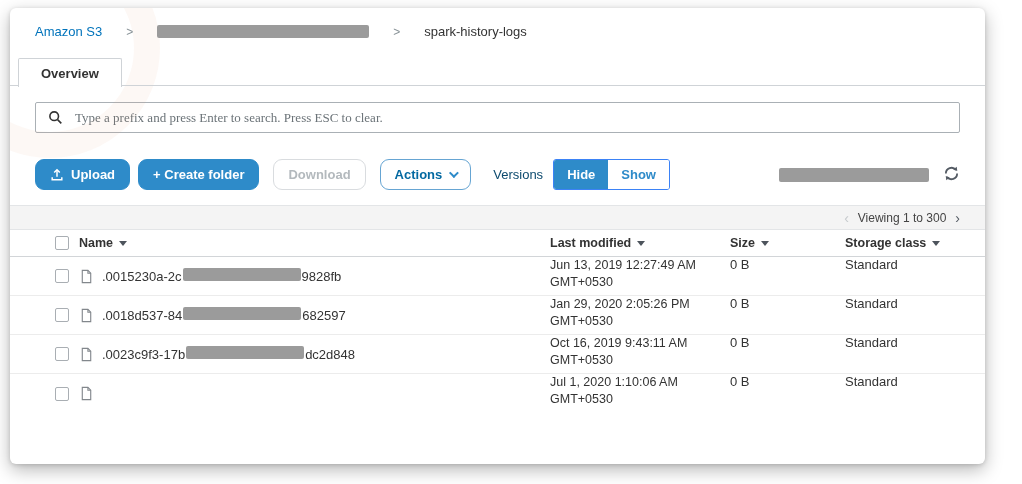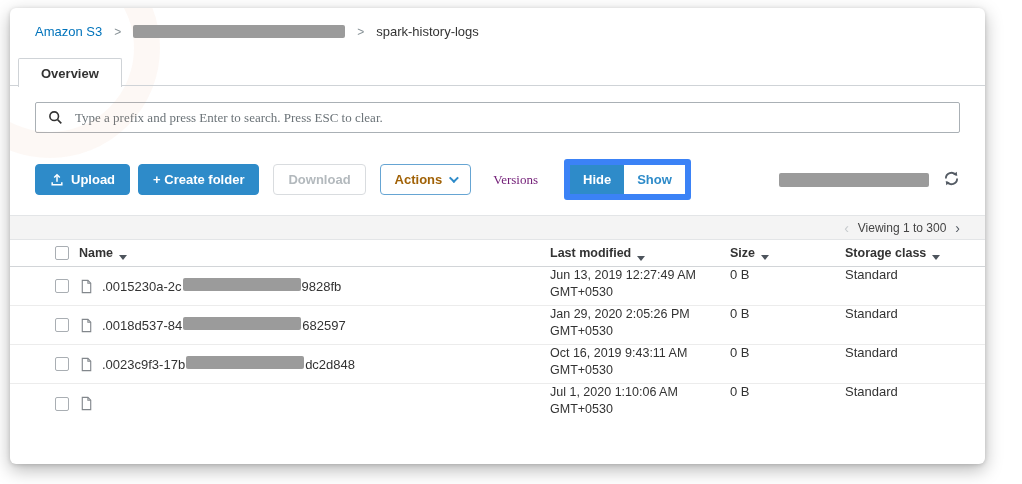--- a/index.html
+++ b/index.html
@@ -17,7 +17,7 @@
   }
 
   
-  .breadcrumb { position:relative; display:flex; align-items:center; gap:12px; padding:16px 25px 0 25px; font-size:13px; }
+  .breadcrumb { position:relative; display:flex; align-items:center; gap:24px; padding:16px 25px 0 25px; font-size:13px; }
   .bc-link { color:#0073bb; text-decoration:none; cursor:pointer; }
   .bc-sep { color:#879196; font-size:12px; }
   .redact { background:#9b9b9b; border-radius:2px; display:inline-block; }

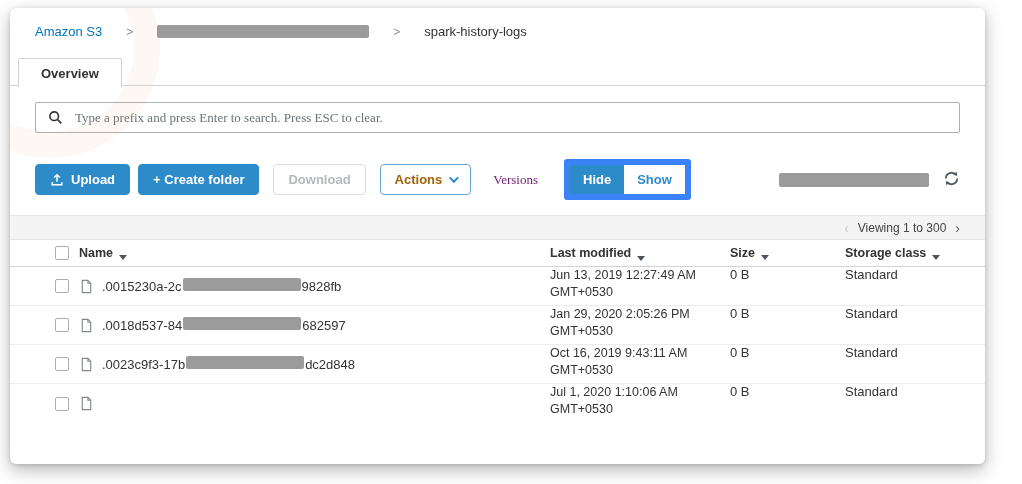--- a/index.html
+++ b/index.html
@@ -53,7 +53,7 @@
   .toolbar { display:flex; align-items:center; padding:26px 25px 0 25px; }
   .btn {
     display:inline-flex; align-items:center; justify-content:center; gap:7px;
-    height:31px; padding:0 14px; border-radius:4px; font-size:13px; font-weight:bold;
+    height:31px; padding:0 14px; border-radius:9px; font-size:13px; font-weight:bold;
     cursor:pointer; border:1px solid transparent; background:#fff;
   }
   .btn-primary { background:#2e8bc9; border-color:#2e8bc9; color:#fff; }

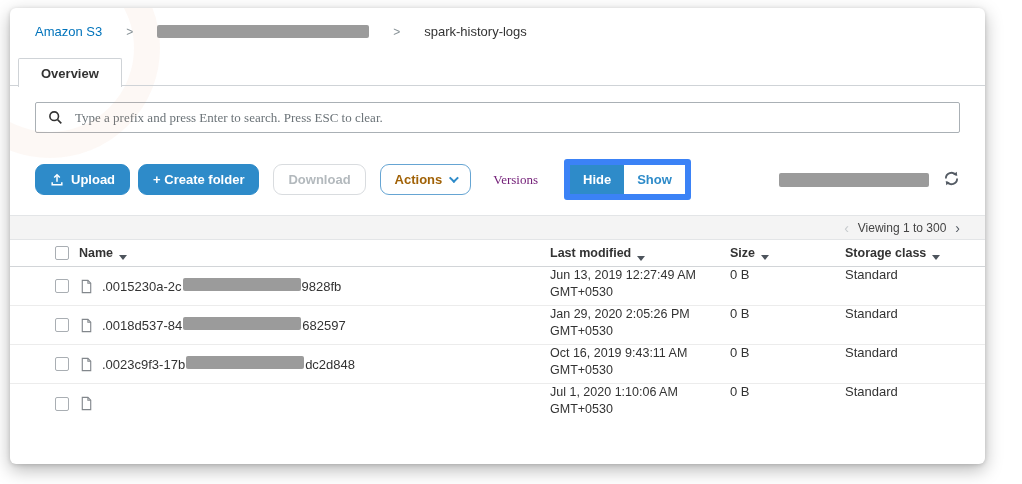--- a/index.html
+++ b/index.html
@@ -58,7 +58,7 @@
   }
   .btn-primary { background:#2e8bc9; border-color:#2e8bc9; color:#fff; }
   .btn-disabled { border-color:#d9dcdf; color:#b3b9bd; cursor:default; font-weight:bold; }
-  .btn-outline-blue { border-color:#66a5d3; color:#a16207; }
+  .btn-outline-blue { border-color:#66a5d3; color:#0369a1; }
   .ml8 { margin-left:8px; } .ml14 { margin-left:14px; }
   .versions-label { margin-left:22px; margin-right:26px; font-size:13px; color:#701a75;font-family:Liberation Serif, serif; }
   .segmented { display:inline-flex; border:6px solid #3b82f6; border-radius:3px; overflow:hidden; }

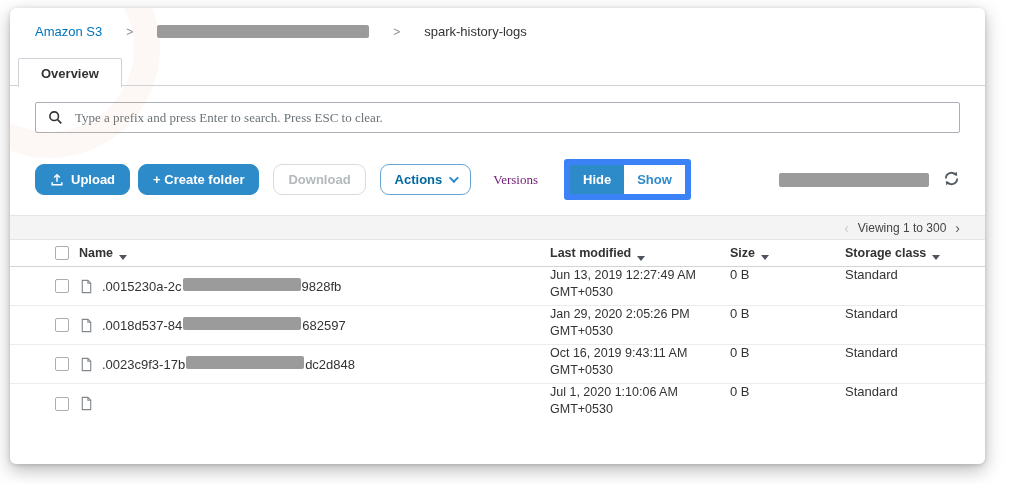--- a/index.html
+++ b/index.html
@@ -60,7 +60,7 @@
   .btn-disabled { border-color:#d9dcdf; color:#b3b9bd; cursor:default; font-weight:bold; }
   .btn-outline-blue { border-color:#66a5d3; color:#0369a1; }
   .ml8 { margin-left:8px; } .ml14 { margin-left:14px; }
-  .versions-label { margin-left:22px; margin-right:26px; font-size:13px; color:#701a75;font-family:Liberation Serif, serif; }
+  .versions-label { margin-left:22px; margin-right:10px; font-size:13px; color:#0c4a6e; }
   .segmented { display:inline-flex; border:6px solid #3b82f6; border-radius:3px; overflow:hidden; }
   .seg { height:29px; display:inline-flex; align-items:center; padding:0 13px; font-size:13px; font-weight:bold; cursor:pointer; }
   .seg-on { background:#2e8bc9; color:#fff; }

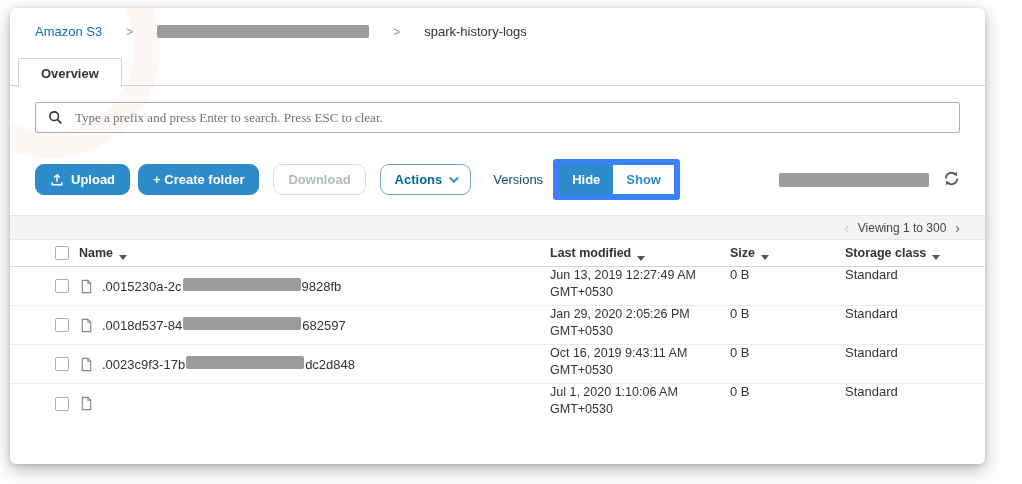--- a/index.html
+++ b/index.html
@@ -61,7 +61,7 @@
   .btn-outline-blue { border-color:#66a5d3; color:#0369a1; }
   .ml8 { margin-left:8px; } .ml14 { margin-left:14px; }
   .versions-label { margin-left:22px; margin-right:10px; font-size:13px; color:#0c4a6e; }
-  .segmented { display:inline-flex; border:6px solid #3b82f6; border-radius:3px; overflow:hidden; }
+  .segmented { display:inline-flex; border:1px solid #3b82f6; border-radius:3px; overflow:hidden; }
   .seg { height:29px; display:inline-flex; align-items:center; padding:0 13px; font-size:13px; font-weight:bold; cursor:pointer; }
   .seg-on { background:#2e8bc9; color:#fff; }
   .seg-off { background:#fff; color:#2e8bc9; }

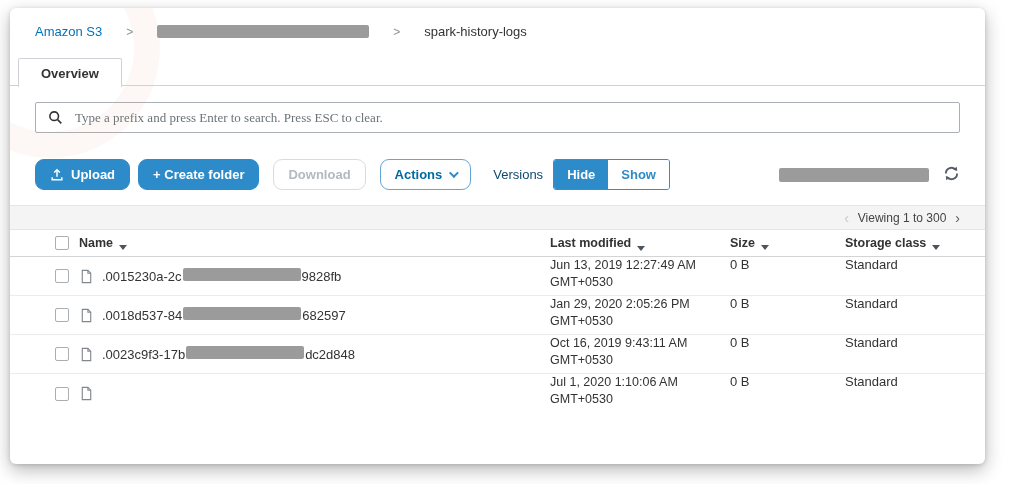--- a/index.html
+++ b/index.html
@@ -92,7 +92,7 @@
   .thead .col-mod, .thead .col-size, .thead .col-storage { font-size:12.5px; }
   .checkbox { width:14px; height:14px; border:1px solid #a9aeb3; border-radius:2px; background:#fff; cursor:pointer; }
   .caret { display:inline-block; width:0; height:0; border-left:4px solid transparent; border-right:4px solid transparent; border-top:5px solid #4d545c; margin-left:6px; vertical-align:middle; }
-  .sort-btn { cursor:pointer; display:inline-flex; align-items:flex-end; }
+  .sort-btn { cursor:pointer; display:inline-flex; align-items:center; }
   .name-redact { width:118px; height:13px; margin:0 1px; }
   .name-text { cursor:pointer; }
   .file-icon { flex:0 0 auto; display:flex; }

